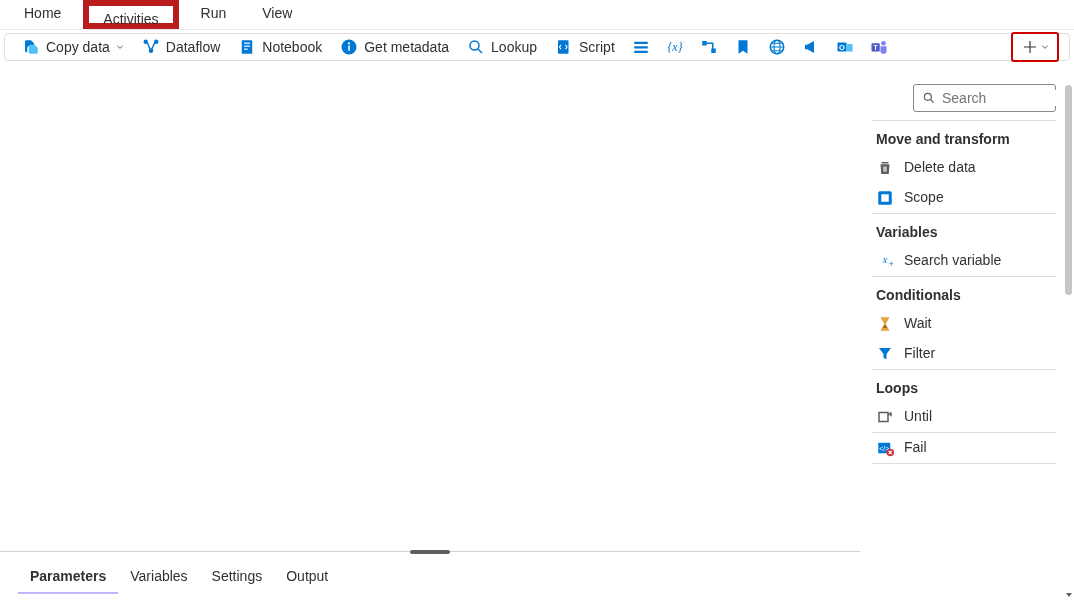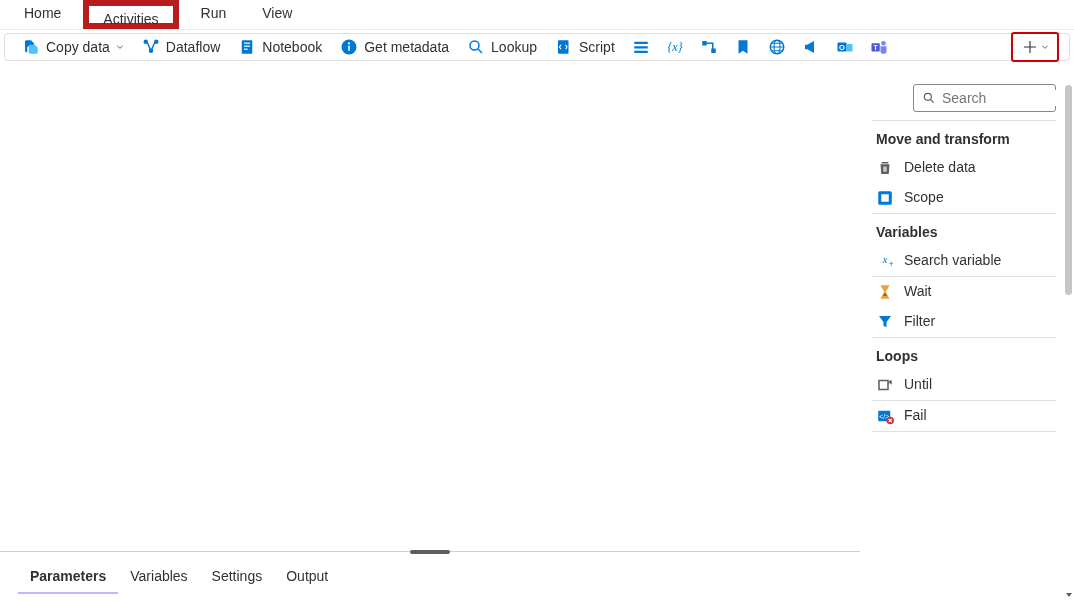--- a/index.html
+++ b/index.html
@@ -222,6 +222,7 @@
   </div>
   <div class="divider"></div>
 
+  <div class="sec-title">Conditionals</div>
   <div class="menu-item">
     <svg class="ic" viewBox="0 0 24 24">
         <path fill="#e8a33d" d="M6 3h12l-5 9 5 9H6l5-9-5-9z"></path>

